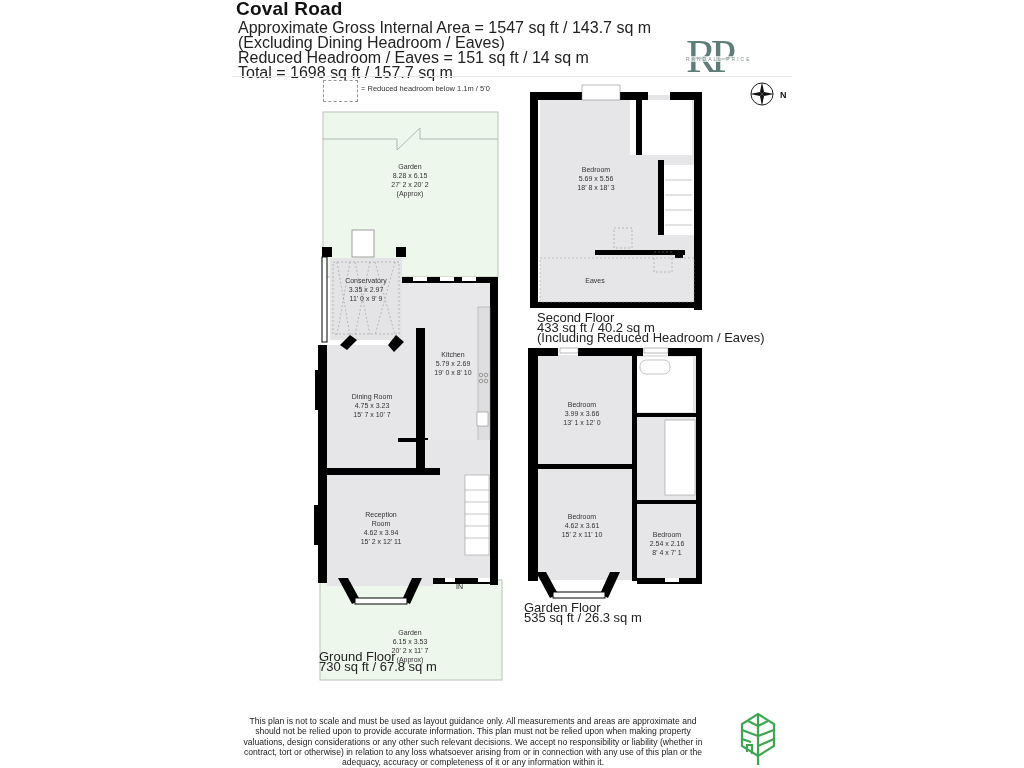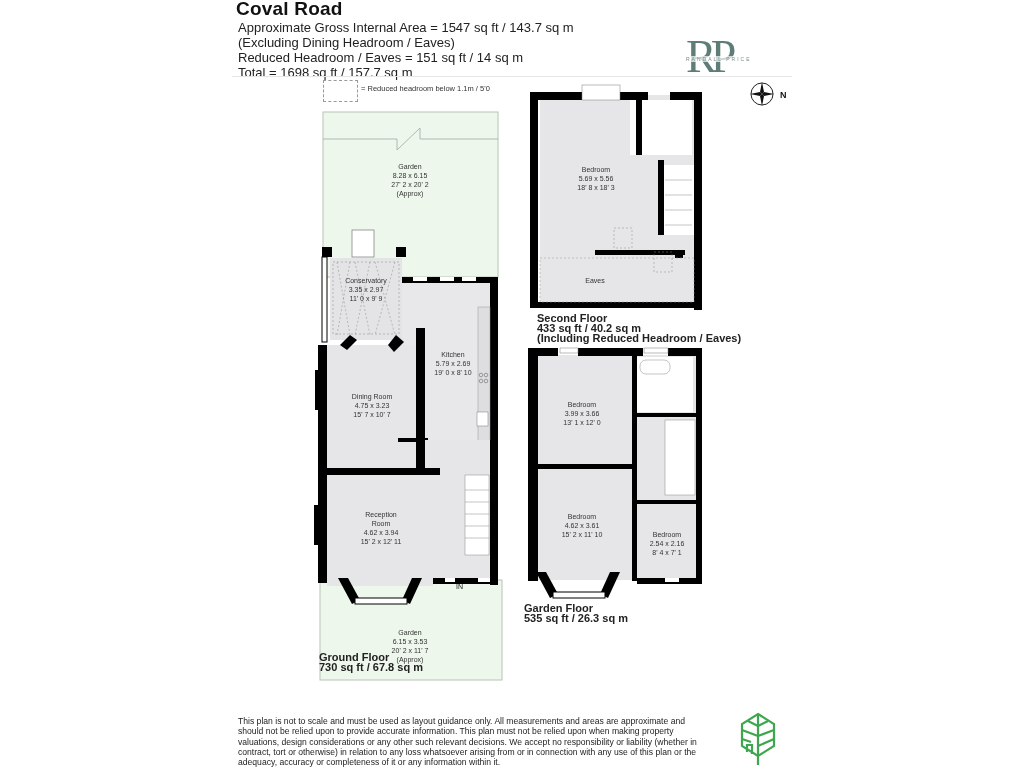--- a/index.html
+++ b/index.html
@@ -6,7 +6,7 @@
   body{width:1024px;height:768px;position:relative;overflow:hidden;font-family:"Liberation Sans",sans-serif;color:#111;}
   .abs{position:absolute;}
   .title{left:236px;top:-2px;font-size:19px;font-weight:bold;letter-spacing:0.2px;}
-  .sub{left:238px;font-size:13px;line-height:15px;color:#222;}
+  .sub{left:238px;font-size:16px;line-height:15px;color:#222;}
   .logo{left:686px;top:10px;width:70px;height:48px;margin-top:24px;}
   .logo .rp{font-family:"Liberation Serif",serif;font-size:46px;color:#5e7d78;letter-spacing:-6px;line-height:46px;}
   .logo .rname{position:absolute;left:0;top:22px;font-size:5px;letter-spacing:2px;color:#7a8f8b;background:rgba(255,255,255,0.7);}

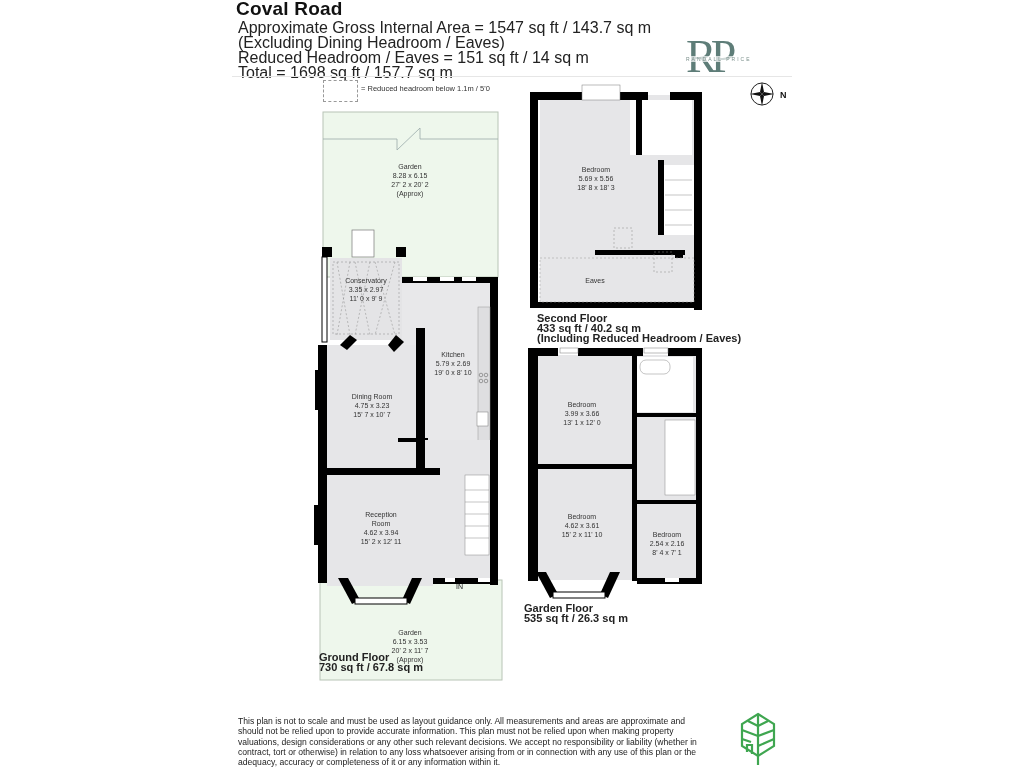--- a/index.html
+++ b/index.html
@@ -16,7 +16,7 @@
   .north-lbl{left:780px;top:90px;font-size:9px;font-weight:bold;}
   .hr{left:232px;top:76px;width:560px;height:1px;background:#e6e6e6;}
   .rlabel{text-align:center;font-size:7px;line-height:9px;color:#333;}
-  .flabel{font-size:11px;font-weight:bold;line-height:10px;color:#222;}
+  .flabel{font-size:13px;font-weight:normal;line-height:10px;color:#222;}
   .disclaimer{left:238px;top:716px;width:470px;font-size:8.6px;line-height:10.3px;color:#222;}
   svg text{font-family:"Liberation Sans",sans-serif;}
 </style>

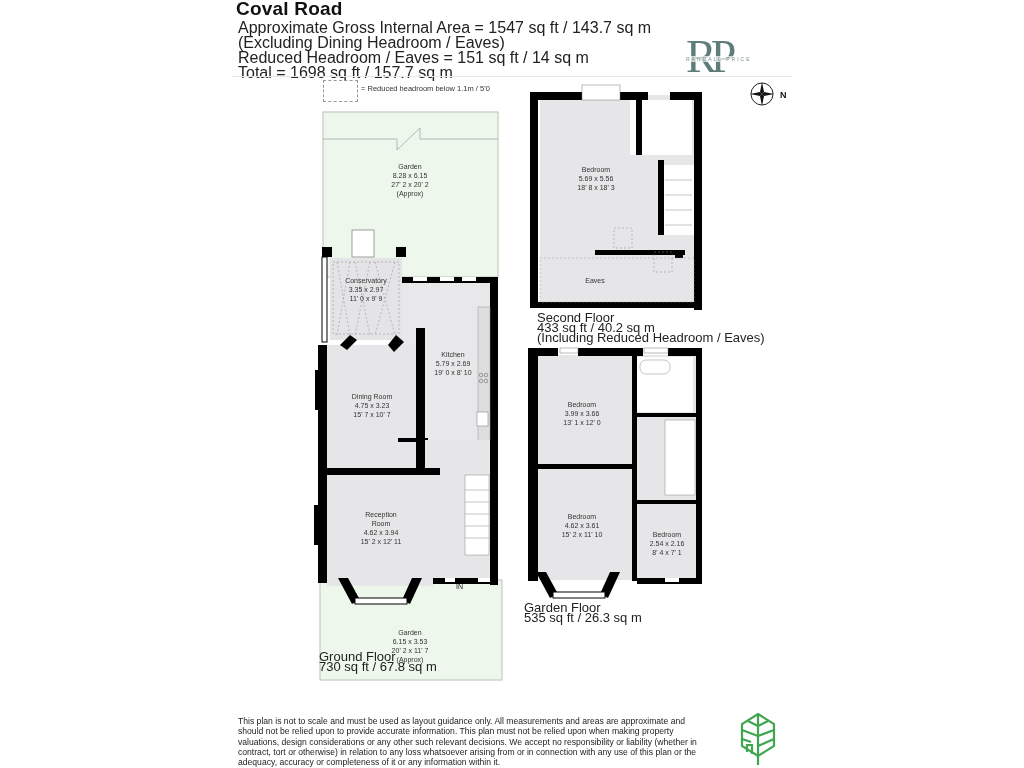--- a/index.html
+++ b/index.html
@@ -17,7 +17,7 @@
   .hr{left:232px;top:76px;width:560px;height:1px;background:#e6e6e6;}
   .rlabel{text-align:center;font-size:7px;line-height:9px;color:#333;}
   .flabel{font-size:13px;font-weight:normal;line-height:10px;color:#222;}
-  .disclaimer{left:238px;top:716px;width:470px;font-size:8.6px;line-height:10.3px;color:#222;}
+  .disclaimer{left:238px;top:716px;width:470px;font-size:8.6px;line-height:10.3px;color:#222;text-align:center;}
   svg text{font-family:"Liberation Sans",sans-serif;}
 </style>
 </head>

